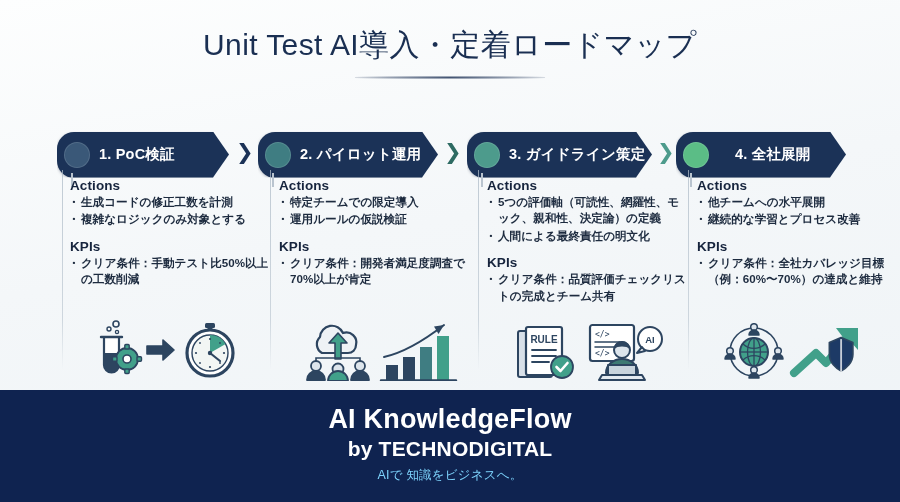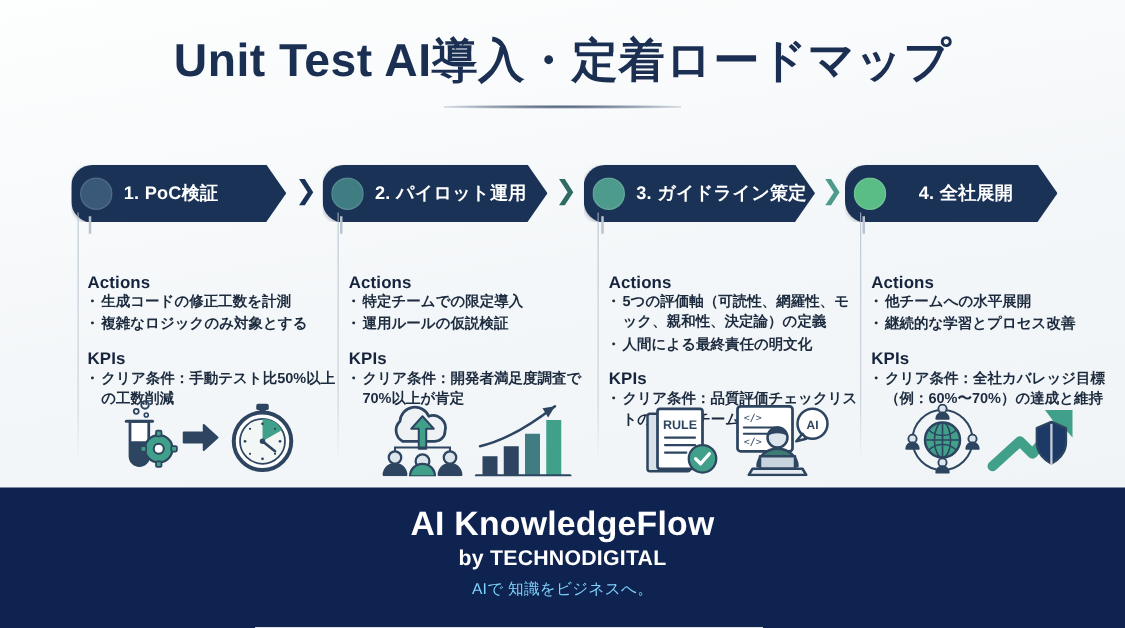--- a/index.html
+++ b/index.html
@@ -27,8 +27,8 @@
     text-align: center;
   }
   .title {
-    font-size: 37px;
-    font-weight: 700;
+    font-size: 30px;
+    font-weight: 400;
     color: #1a2f52;
     letter-spacing: 0.4px;
     line-height: 1.2;

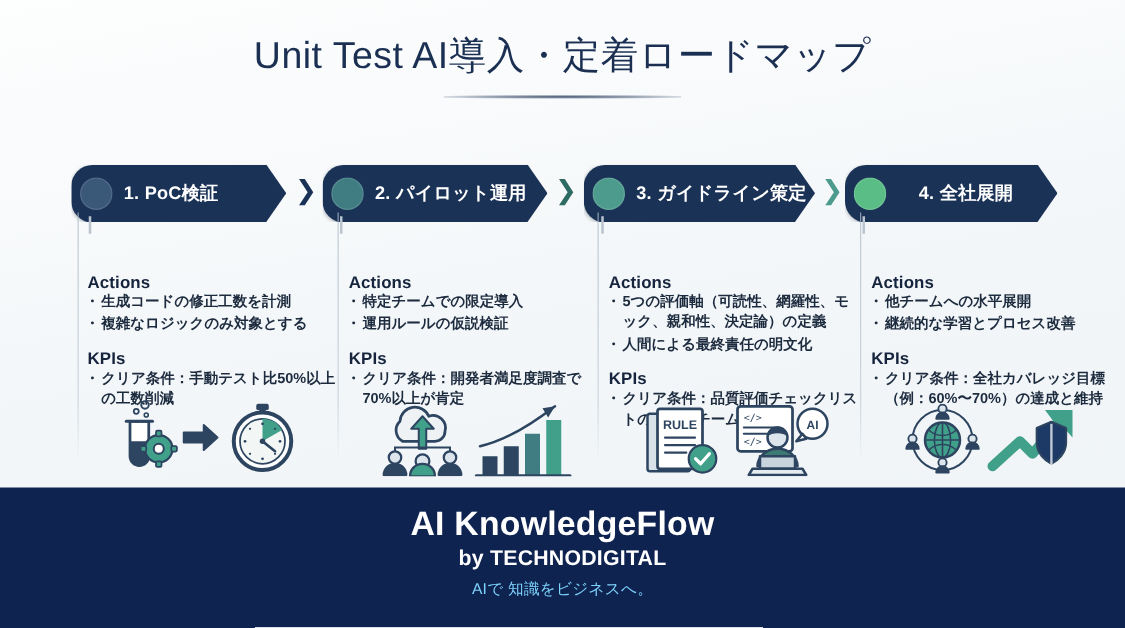--- a/index.html
+++ b/index.html
@@ -129,7 +129,6 @@
     color: #16243d;
     margin-bottom: 1px;
     letter-spacing: 0.1px;
-    margin-top: 40px;
   }
   .kpi-head { margin-top: 11px; }
   ul.items { list-style: none; }

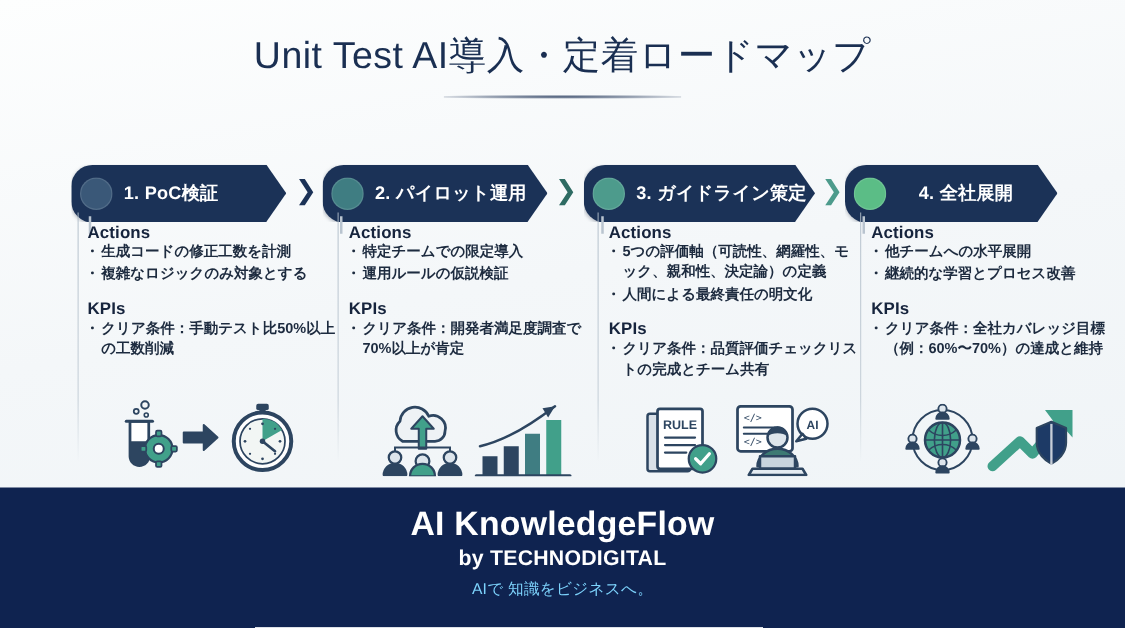--- a/index.html
+++ b/index.html
@@ -182,7 +182,7 @@
     line-height: 1.15;
   }
   .f-by {
-    font-size: 17px;
+    font-size: 21px;
     font-weight: 700;
     color: #ffffff;
     margin-top: 2px;

